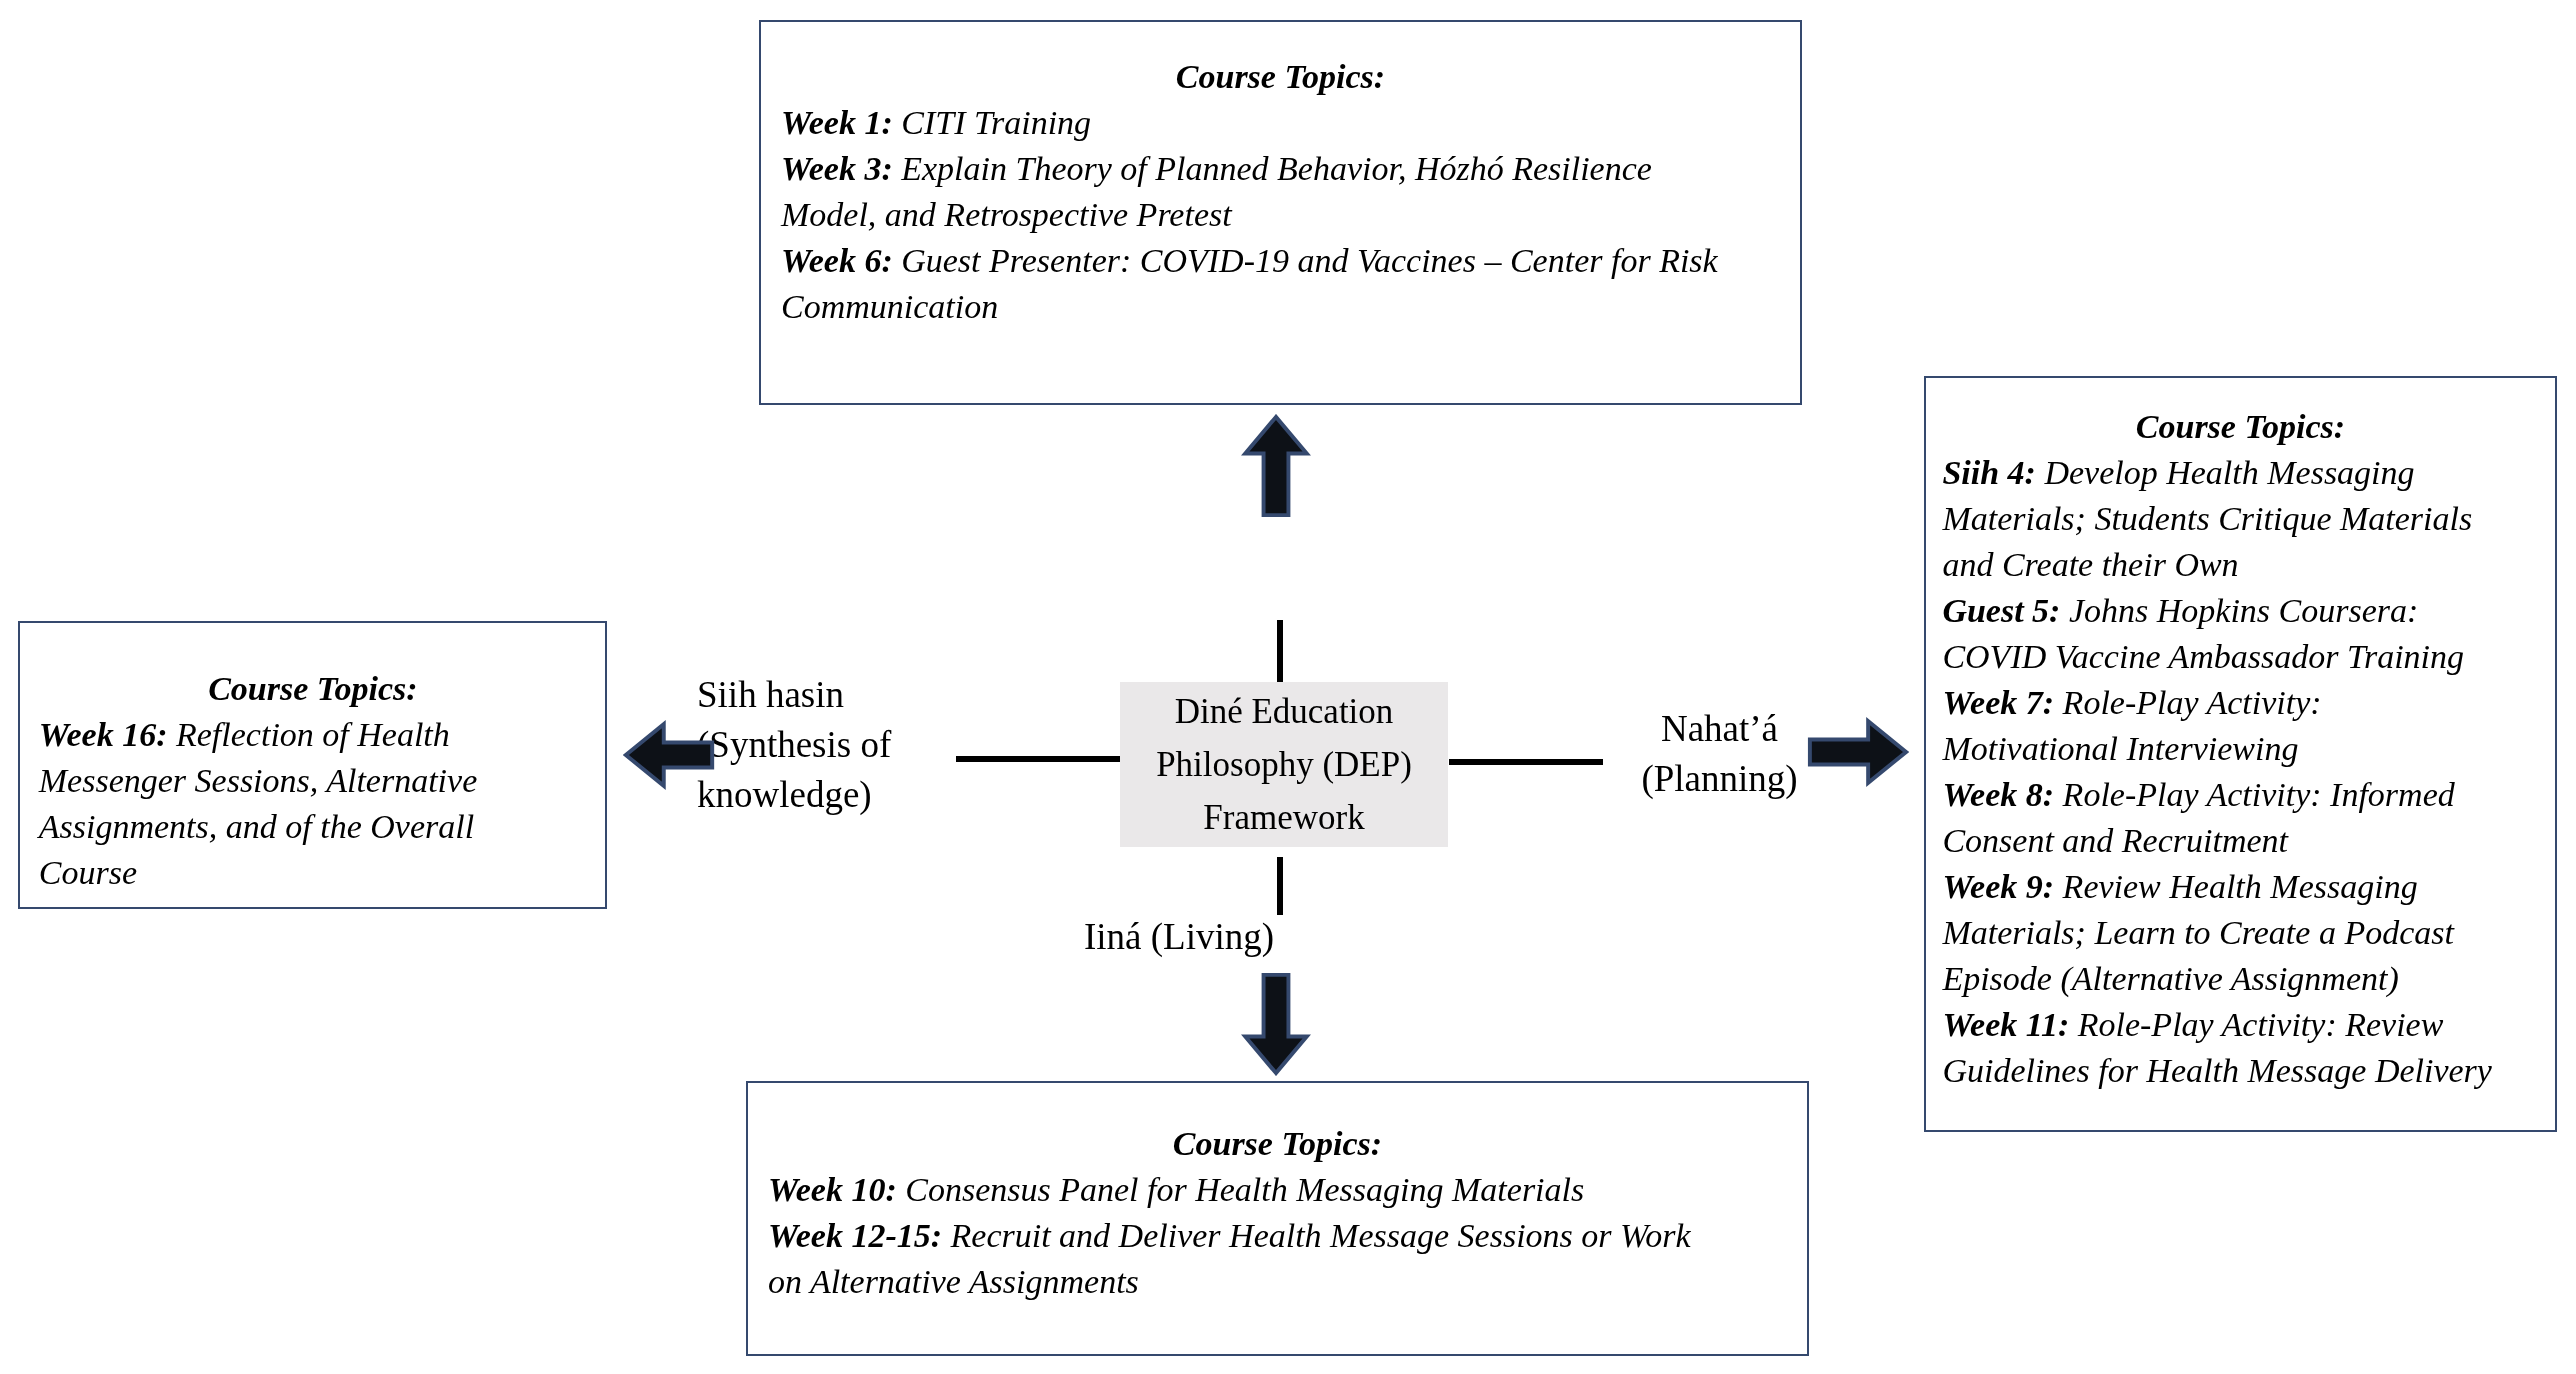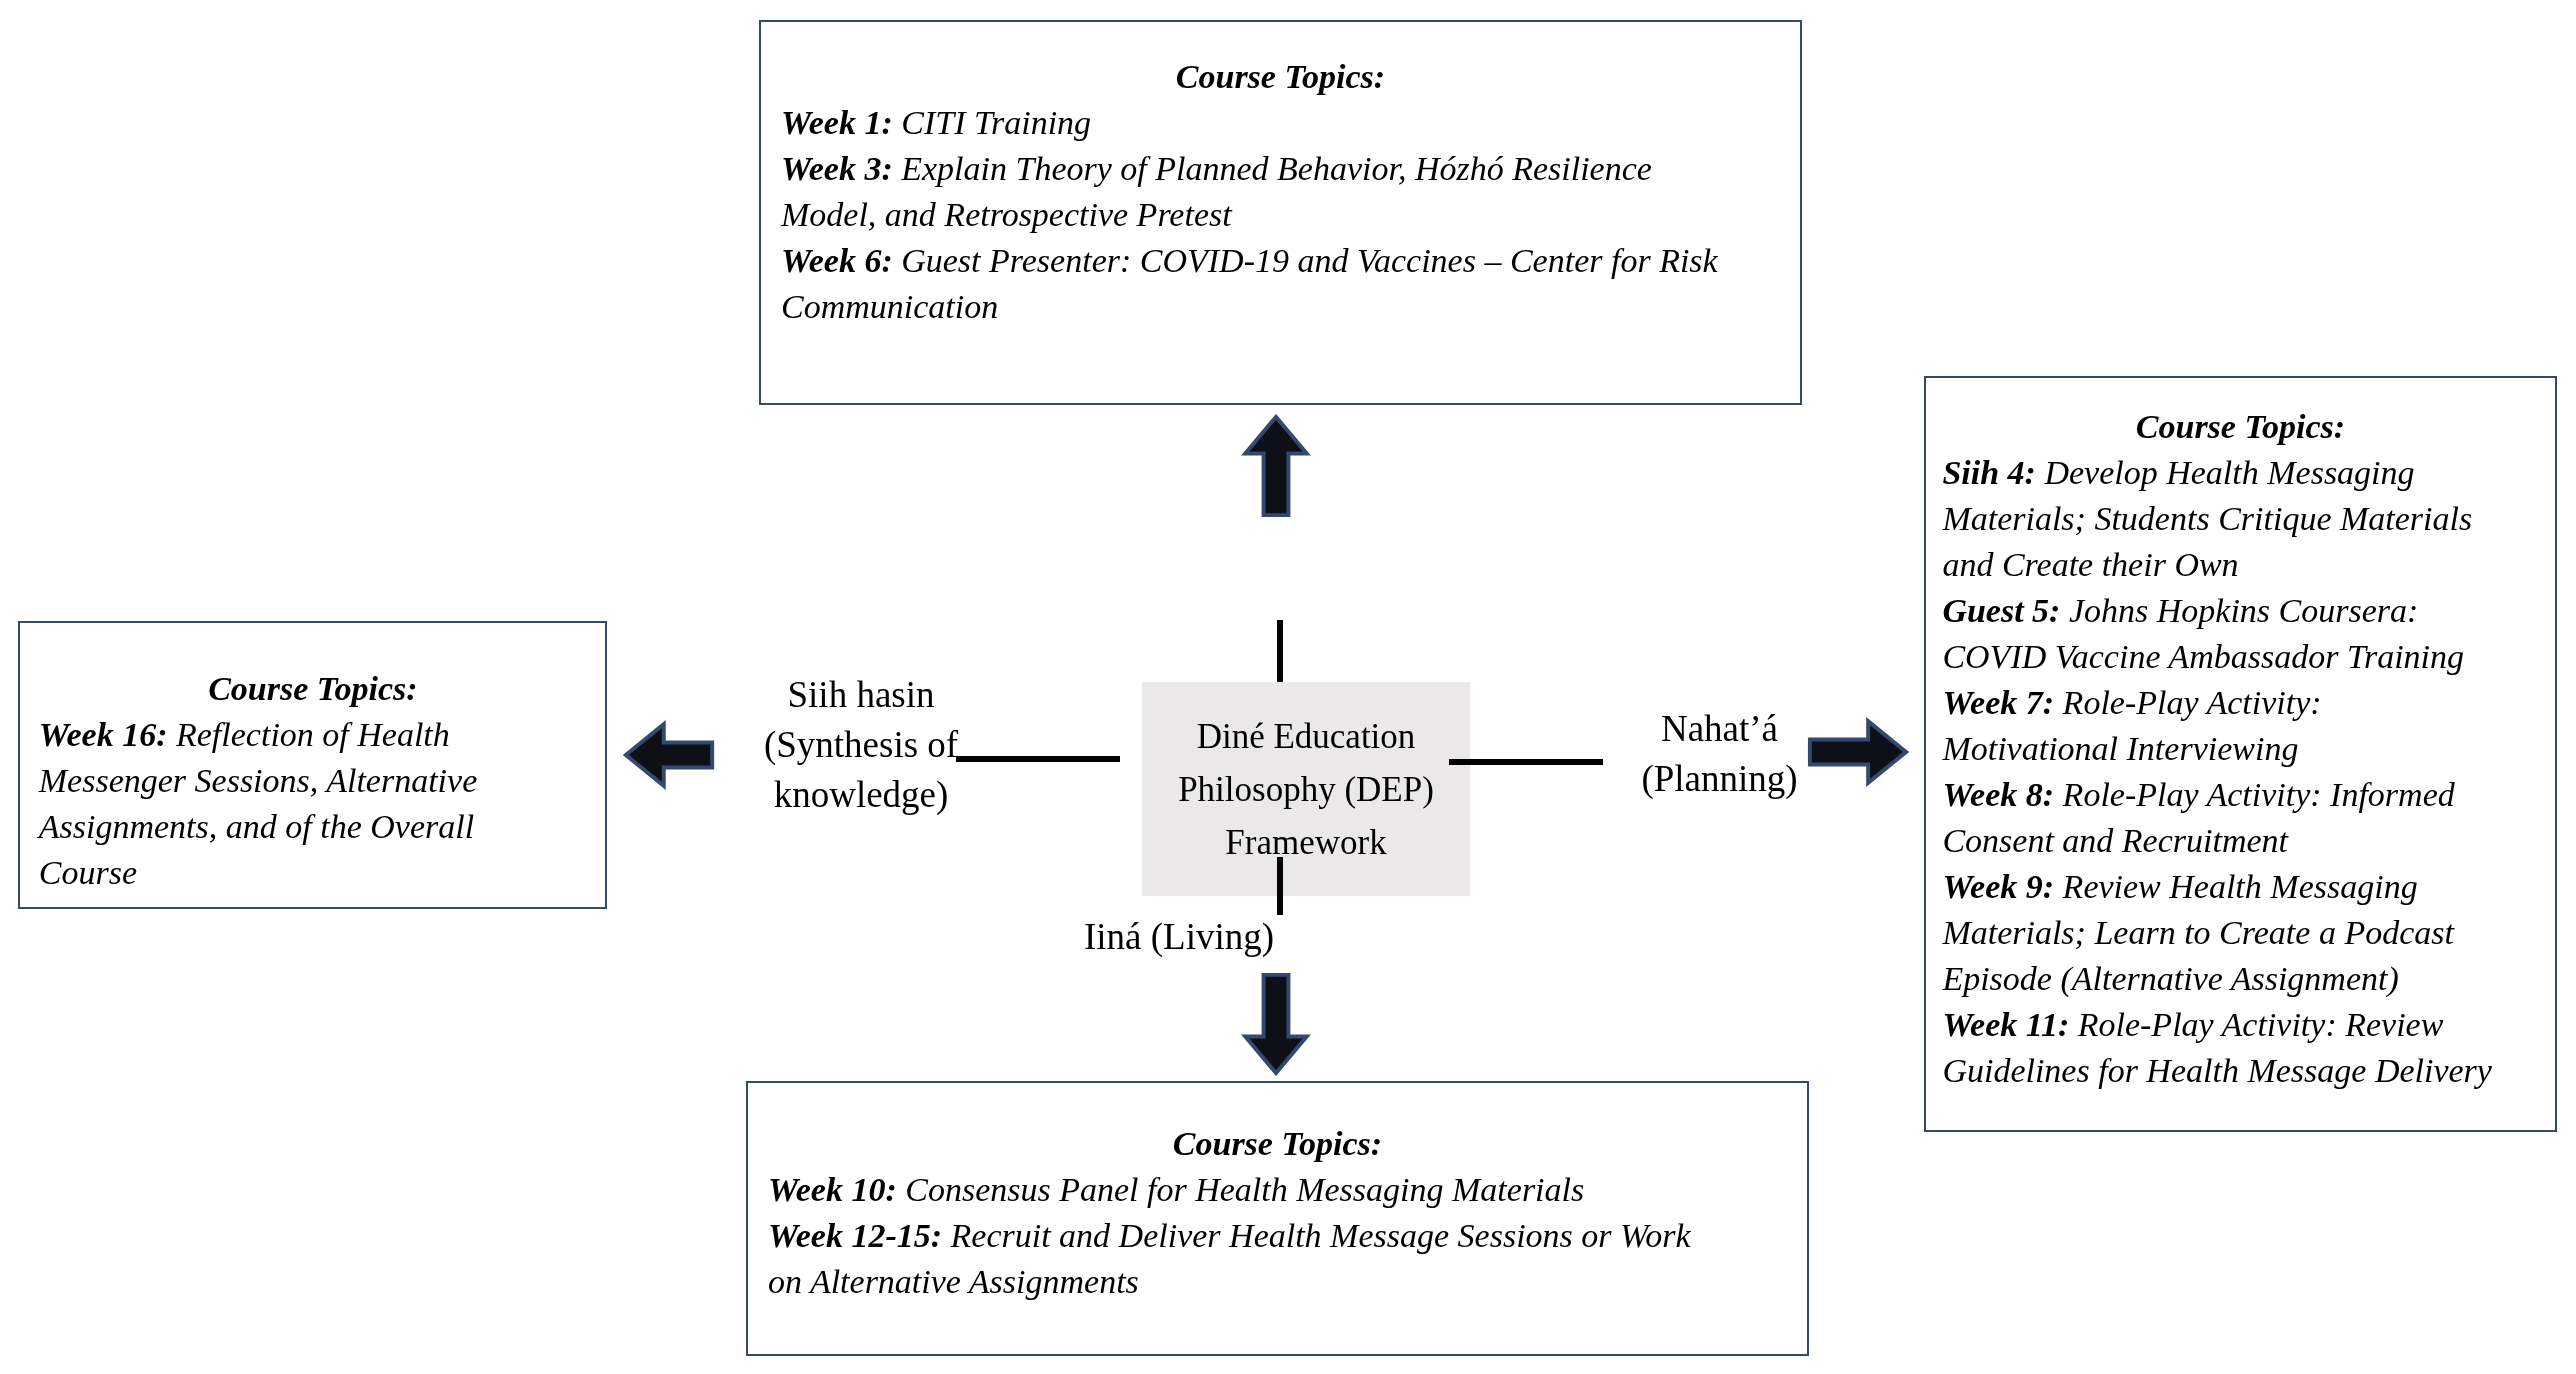--- a/index.html
+++ b/index.html
@@ -47,7 +47,7 @@
   .label-top    { left: 933px; top: 530px;  width: 690px; text-align: center; white-space: nowrap; }
   .label-right  { left: 1611px; top: 704px; width: 217px;  text-align: center;   white-space: nowrap; }
   .label-bottom { left: 1084px; top: 912px; width: 394px;  text-align: left; white-space: nowrap; }
-  .label-left   { left: 736px; top: 670px; width: 250px;  text-align: center;   white-space: nowrap; }
+  .label-left   { left: 697px; top: 670px; width: 250px;  text-align: left;   white-space: nowrap; }
 
   
   .connector { position: absolute; background: #000; }

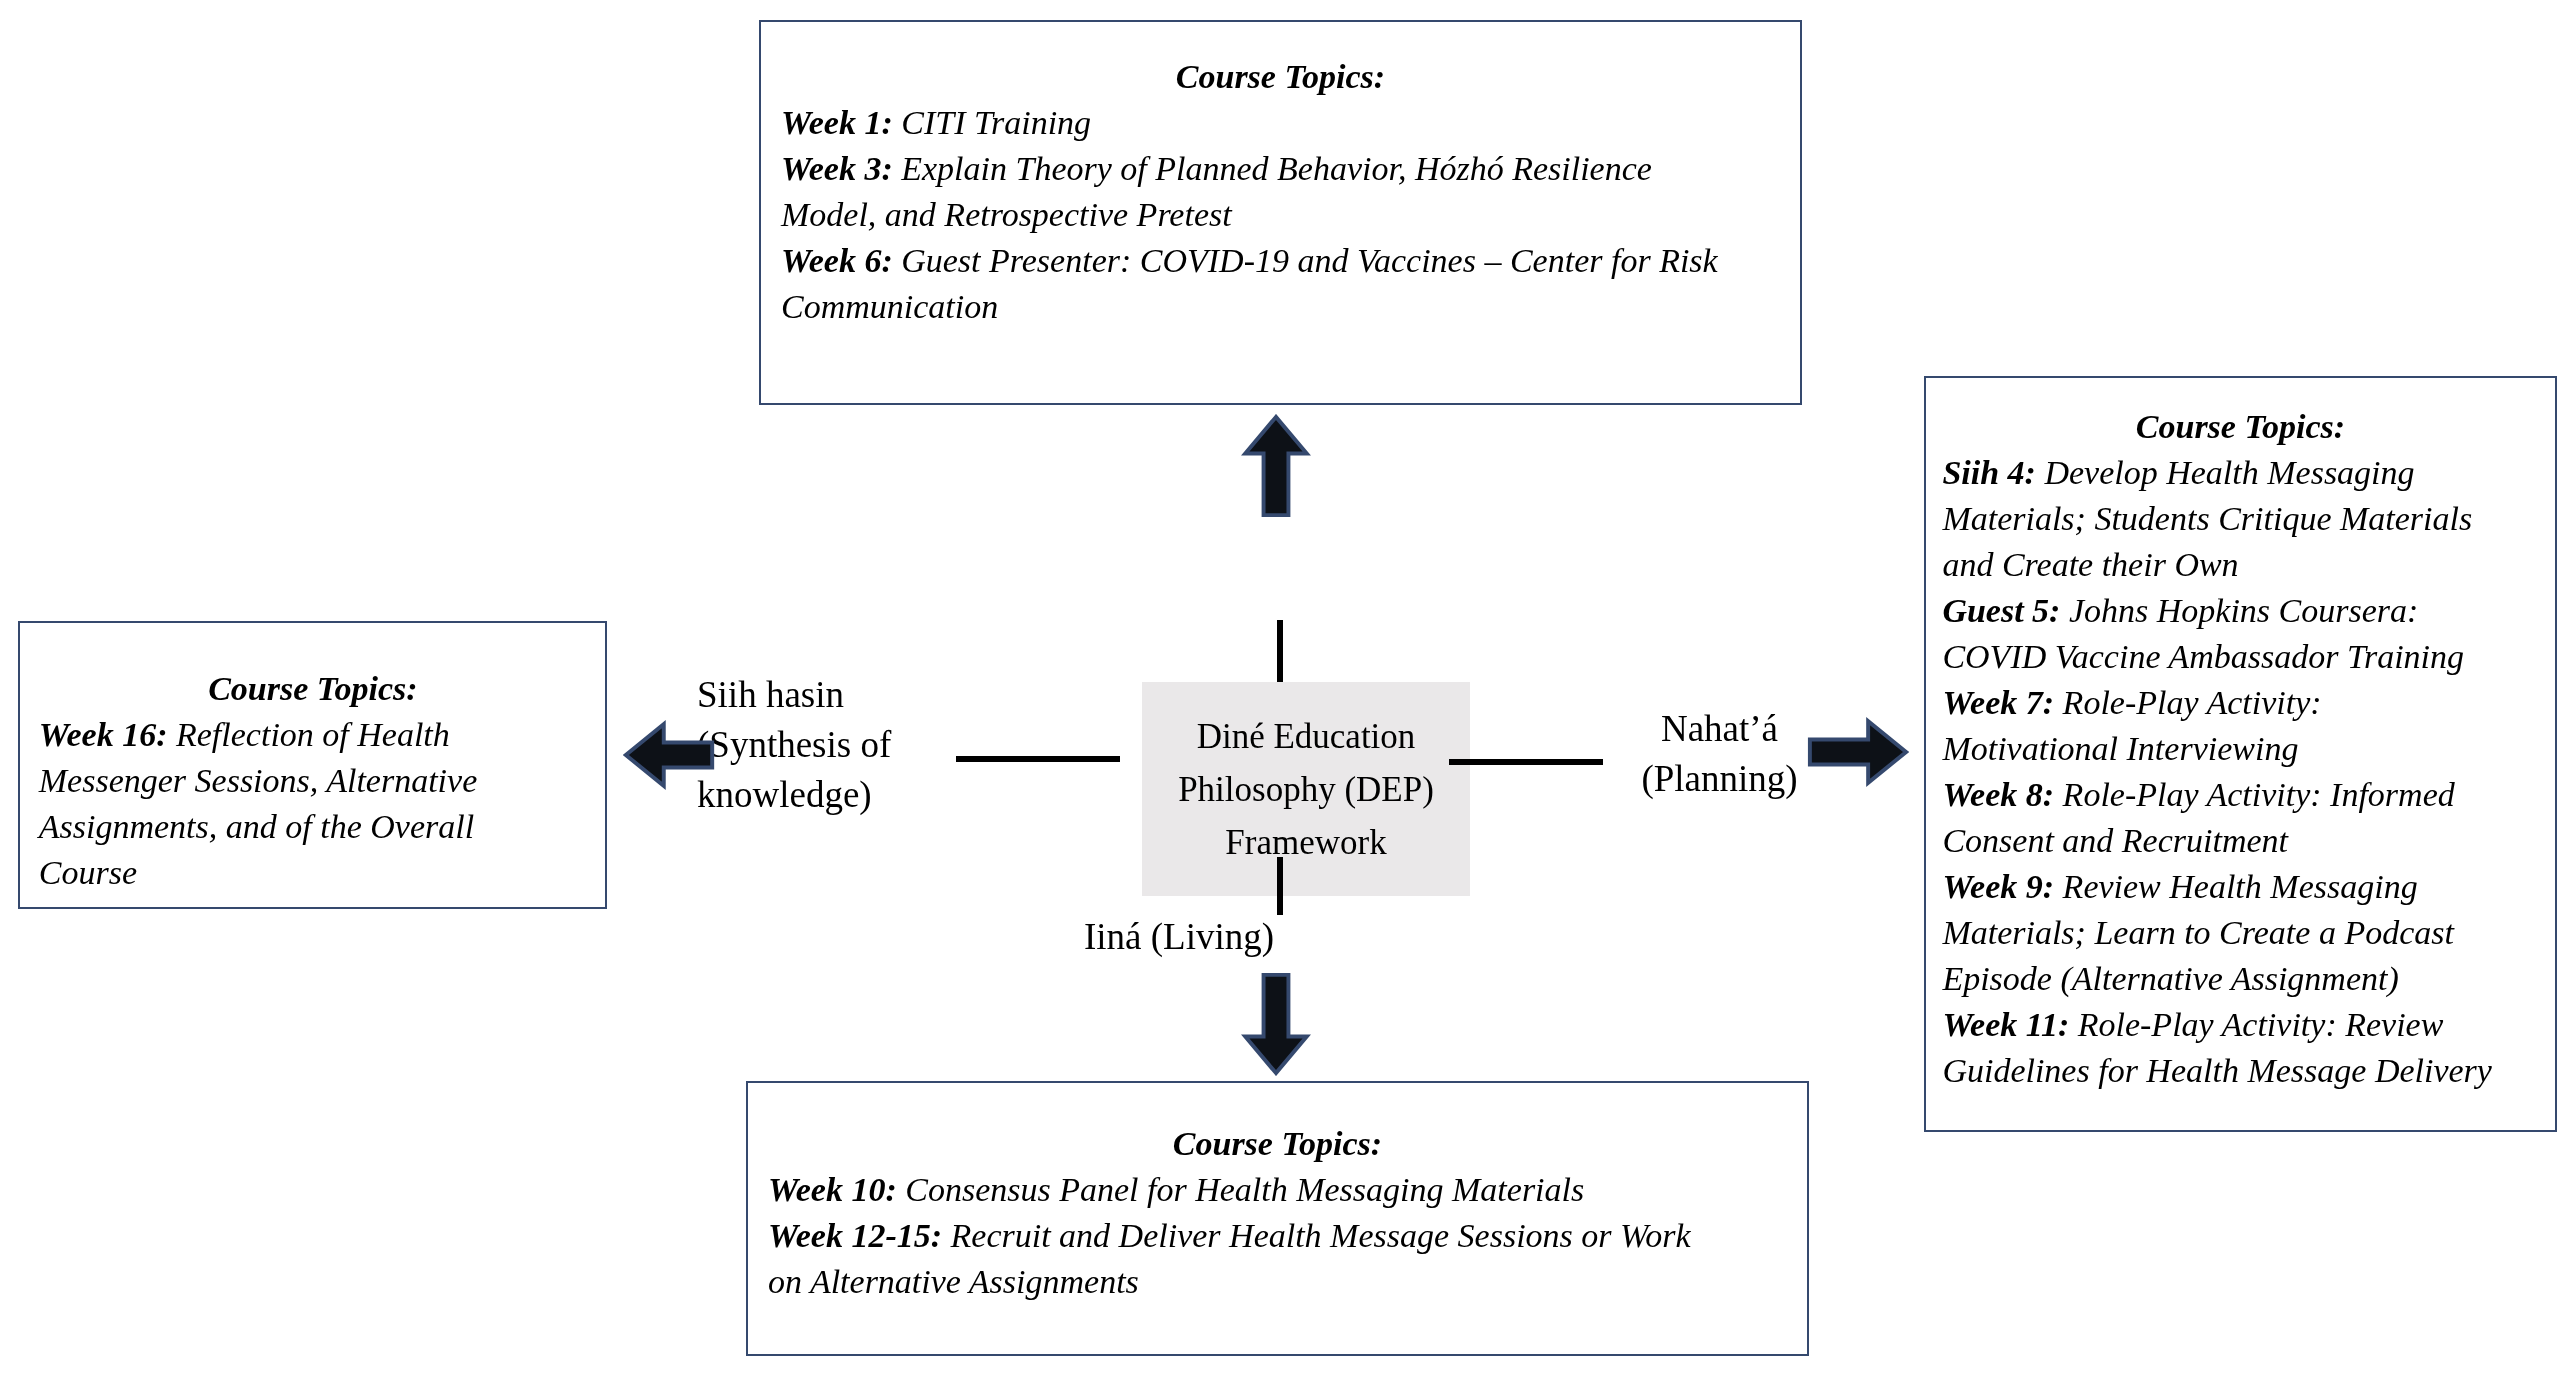--- a/index.html
+++ b/index.html
@@ -36,10 +36,10 @@
 
   
   .center-box {
-    position: absolute; left: 1120px; top: 682px; width: 328px; height: 214px;
+    position: absolute; left: 1120px; top: 682px; width: 328px; height: 165px;
     background: var(--center-fill);
     display: flex; flex-direction: column; justify-content: center;
-    text-align: center; font-size: 35px; line-height: 53px; margin-left: 22px;
+    text-align: center; font-size: 35px; line-height: 53px;
   }
 
   

